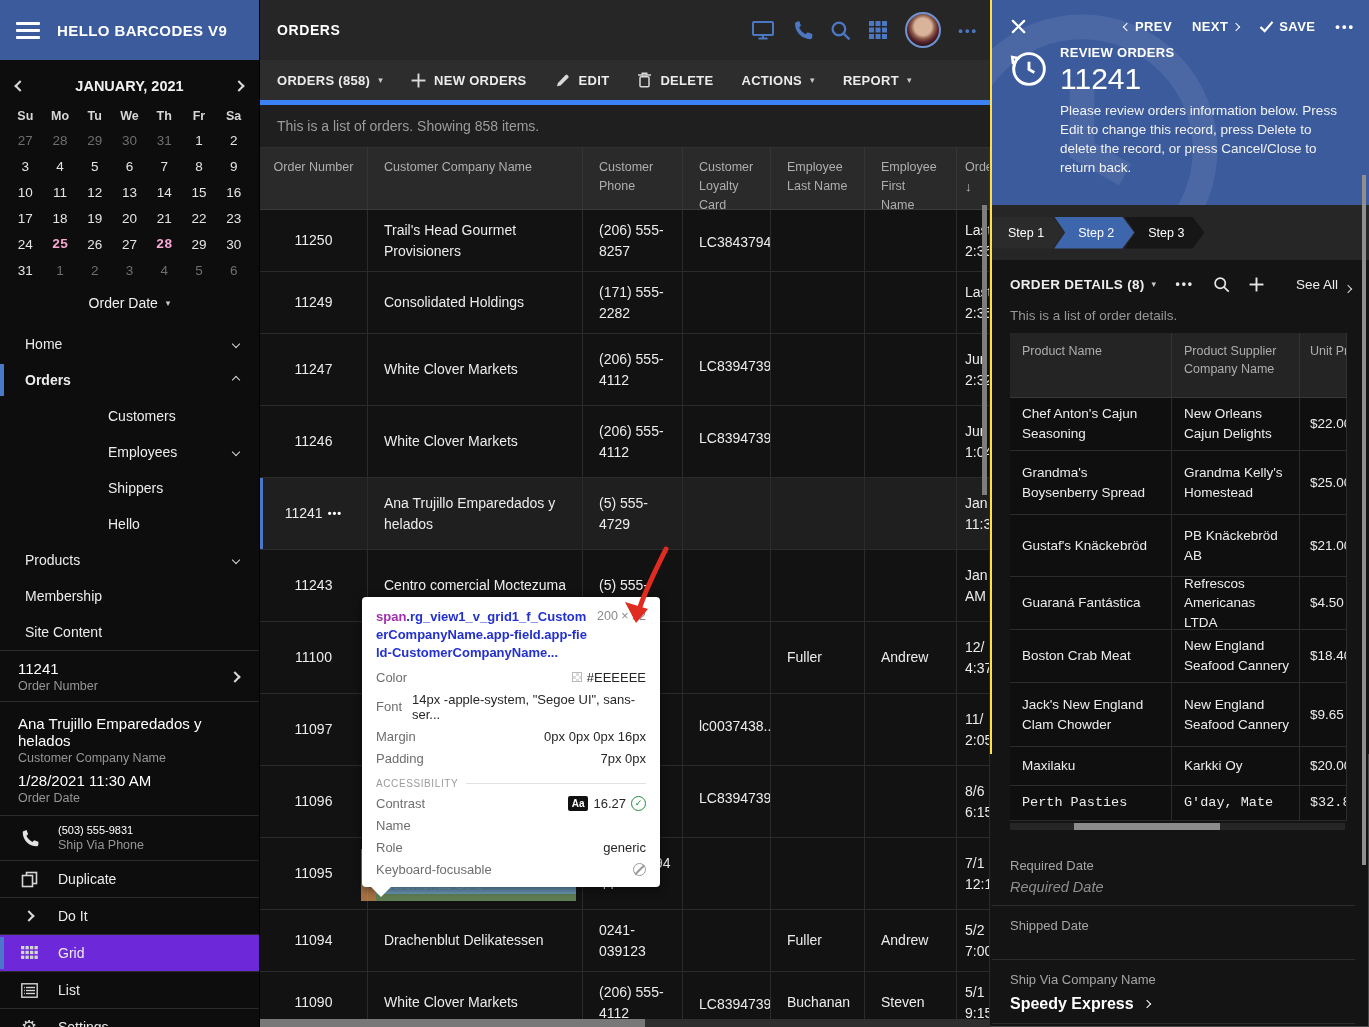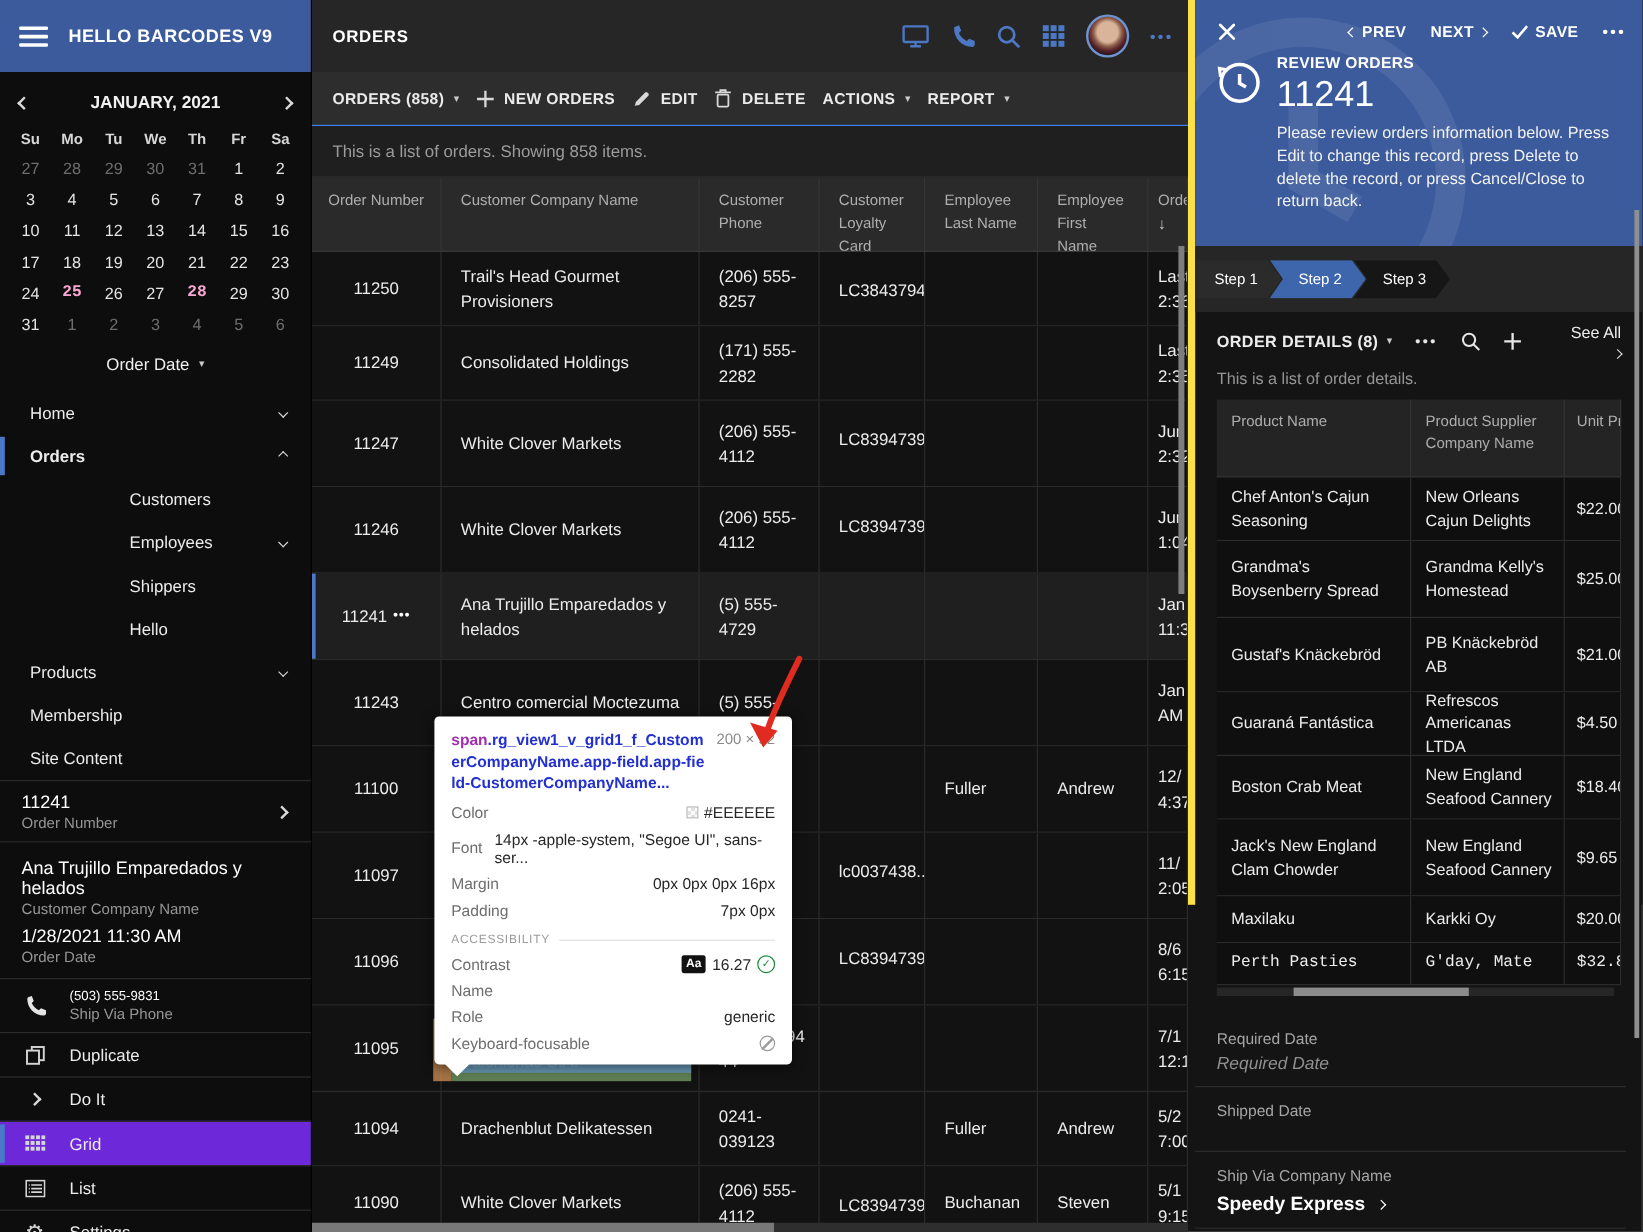--- a/index.html
+++ b/index.html
@@ -88,7 +88,7 @@
   .hscroll .thumb{position:absolute;left:0;top:0;height:8px;width:385px;background:#787878;}
 
   
-  .panel{position:absolute;left:990px;top:0;width:379px;height:754px;background:var(--bg);border-left:6px solid #fde047;}
+  .panel{position:absolute;left:990px;top:0;width:379px;height:754px;background:var(--bg);border-left:2px solid #fde047;}
   .phead{position:relative;height:205px;background:var(--blue);overflow:hidden;color:#fff;}
   .wm{position:absolute;left:-70px;top:-10px;opacity:.08;}
   .phead-top{position:relative;display:flex;align-items:center;padding:18px 14px 0 18px;}

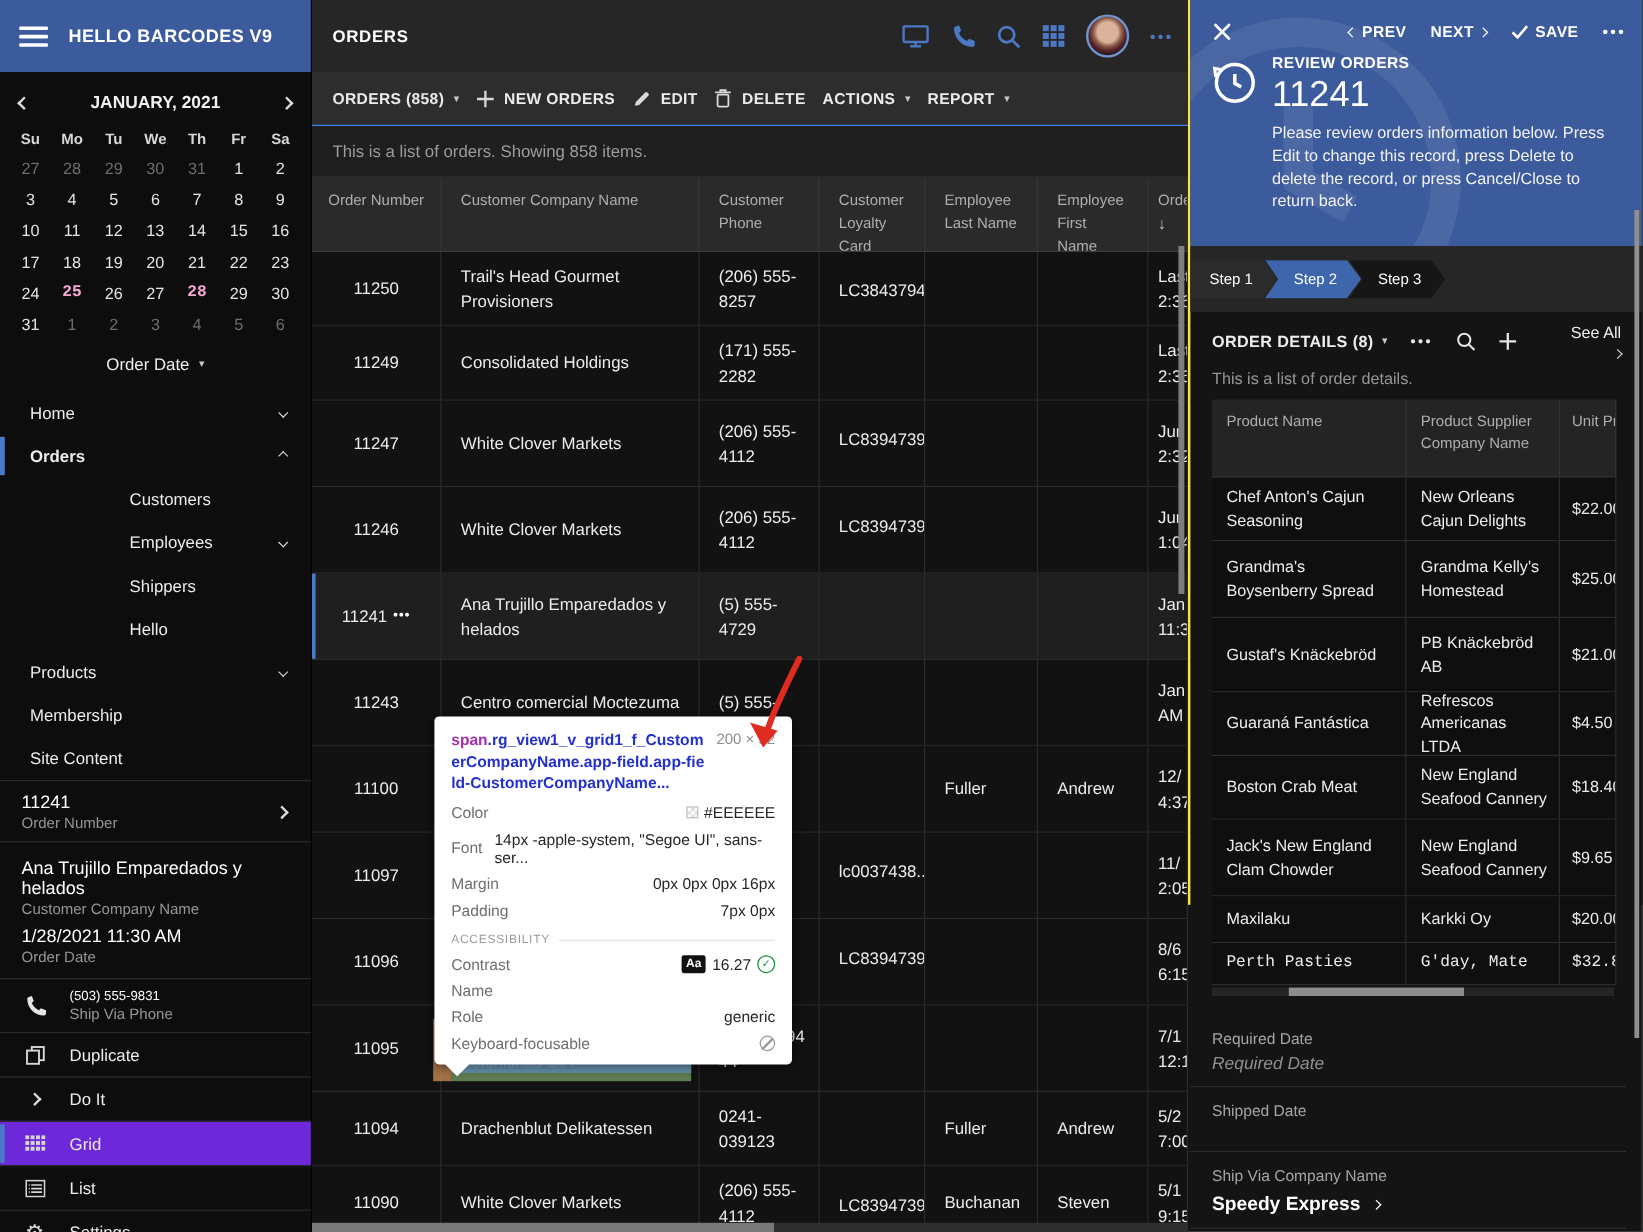--- a/index.html
+++ b/index.html
@@ -62,7 +62,7 @@
   .avatar{width:36px;height:36px;border-radius:50%;border:2px solid #6f93cf;
           background:radial-gradient(circle at 50% 40%,#d9b49a 0 34%,#8a5a48 48%,#58222b 62%,#1f1418 78%);}
   .dots{font-size:13px;letter-spacing:2px;font-weight:bold;}
-  .toolbar{height:45px;background:#2d2d2d;border-bottom:1px solid #3b82f6;display:flex;align-items:center;gap:14px;padding:0 17px;}
+  .toolbar{height:45px;background:#2d2d2d;border-bottom:5px solid #3b82f6;display:flex;align-items:center;gap:28px;padding:0 17px;}
   .tbtn{display:flex;align-items:center;gap:8px;font-size:13px;font-weight:bold;color:#ebebeb;letter-spacing:.3px;cursor:pointer;white-space:nowrap;}
   .tbtn .gly{color:#d9d9d9;display:flex;}
   .infobar{height:43px;background:#1f1f1f;border-bottom:1px solid #303030;display:flex;align-items:center;padding-left:17px;font-size:14px;color:#9c9c9c;}

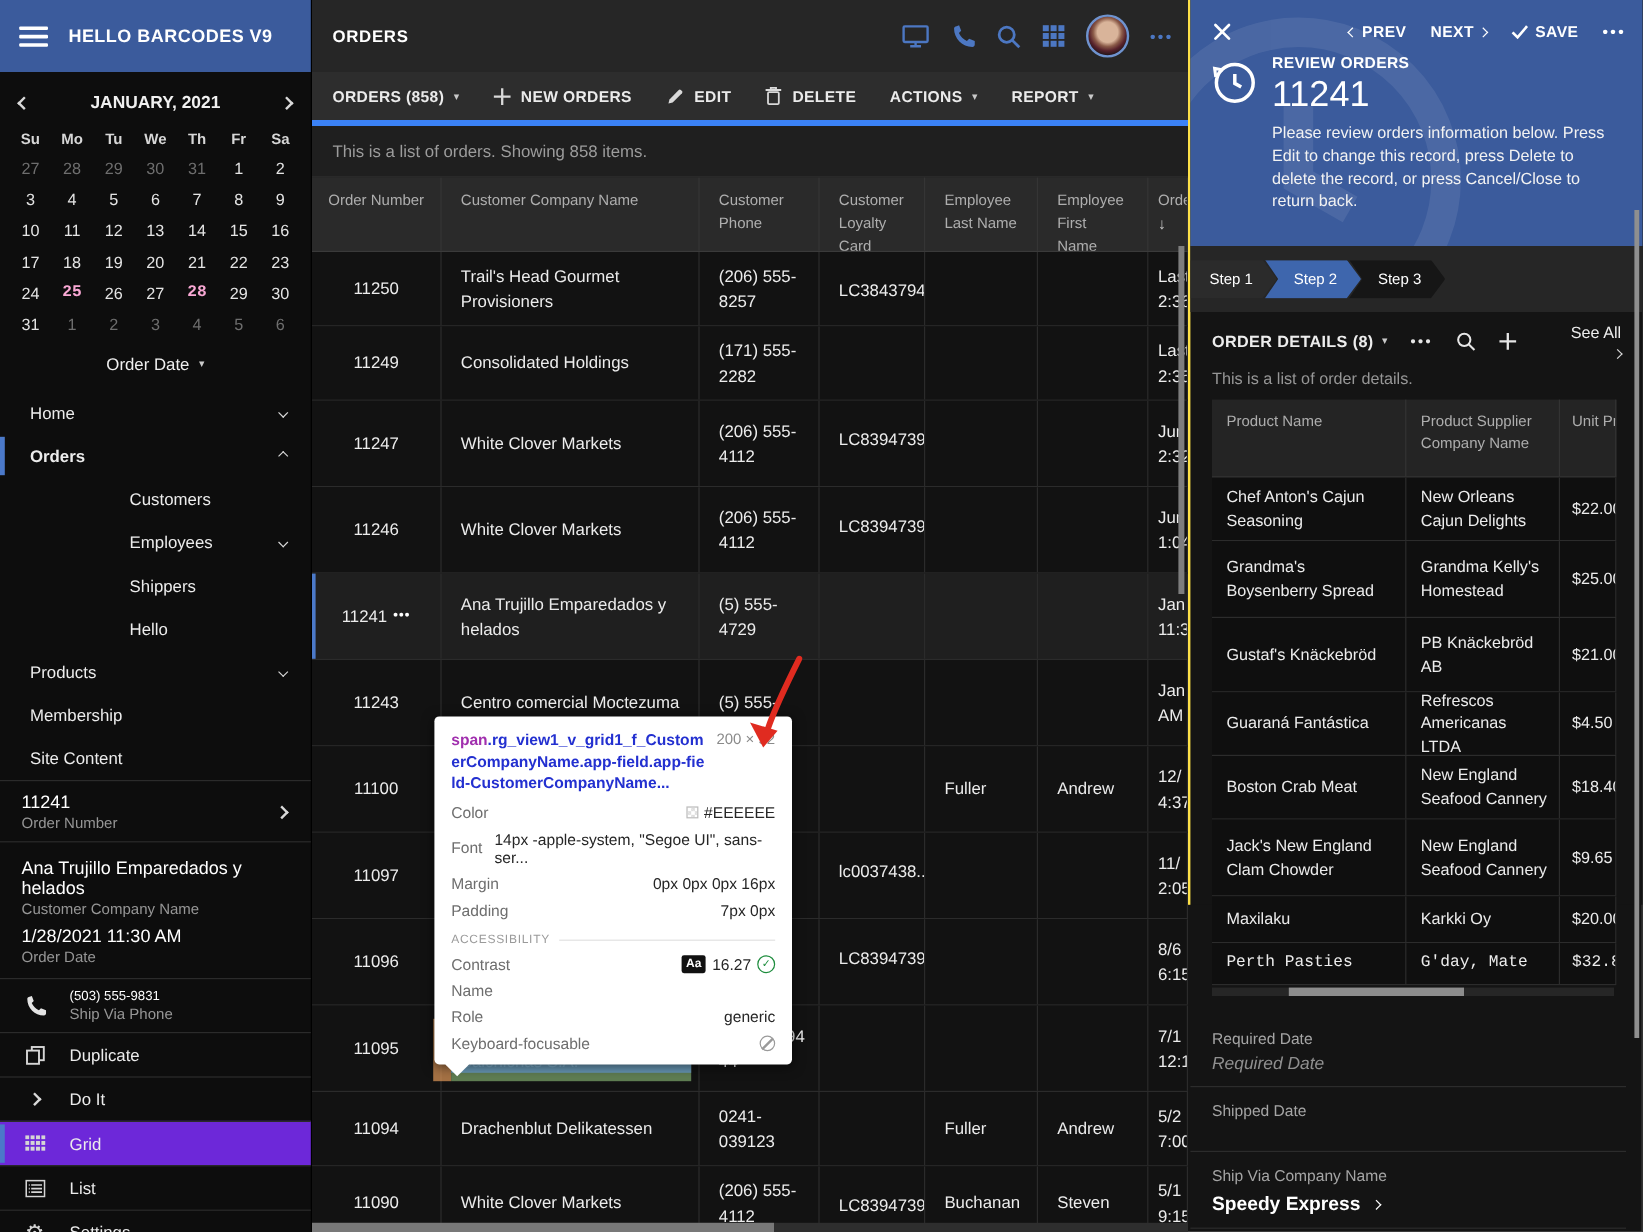--- a/index.html
+++ b/index.html
@@ -111,7 +111,7 @@
   .dtoolbar{display:flex;align-items:center;height:48px;padding:0 18px;gap:19px;color:#ededed;}
   .dtitle{display:flex;align-items:center;gap:7px;font-size:13.5px;font-weight:bold;letter-spacing:.3px;cursor:pointer;}
   .dt-ic{display:flex;color:#e6e6e6;cursor:pointer;}
-  .seeall{margin-left:auto;display:flex;align-items:flex-end;gap:7px;font-size:13.5px;cursor:pointer;flex-direction:column;}
+  .seeall{margin-left:auto;display:flex;align-items:flex-end;gap:7px;font-size:13.5px;cursor:pointer;}
   .dinfo{padding:0 18px 10px;font-size:13.5px;color:#969696;}
   .dtable{margin:0 24px 0 18px;width:337px;}
   .dhead{display:grid;grid-template-columns:162px 128px 47px;background:#242424;height:65px;border-bottom:1px solid #383838;}

